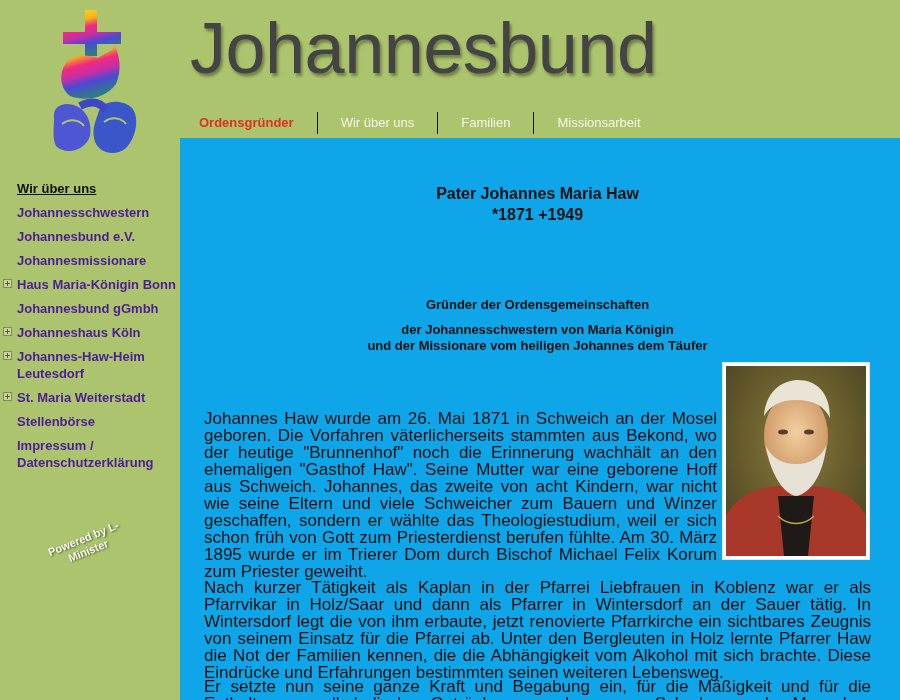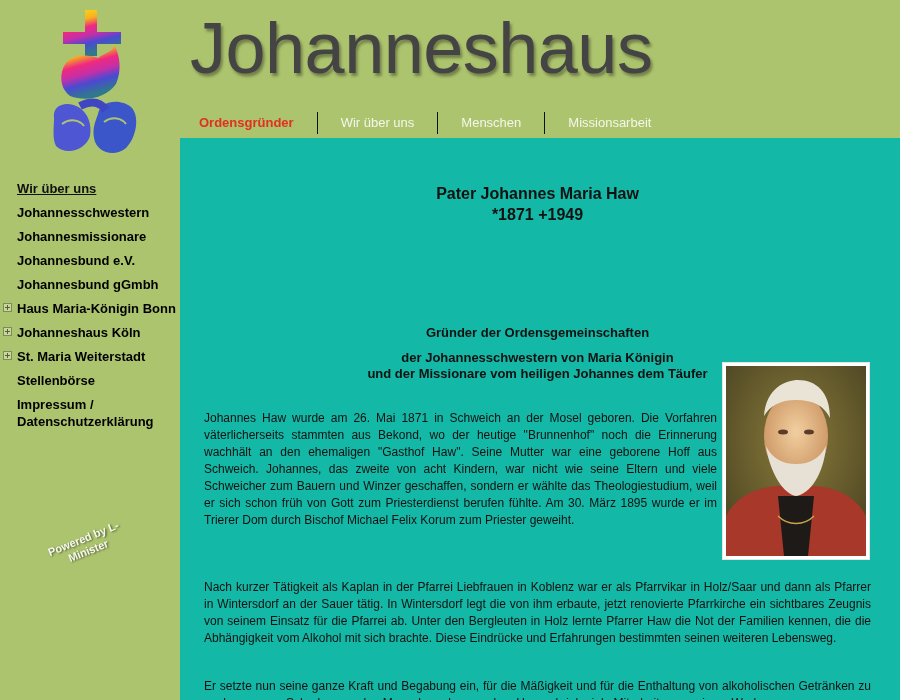--- a/index.html
+++ b/index.html
@@ -67,7 +67,7 @@
   </svg>
 </div>
 
-<div class="site-title">Johanneshaus</div>
+<div class="site-title">Johannesbund</div>
 
 <nav class="topnav">
   <span class="item active">Ordensgründer</span>

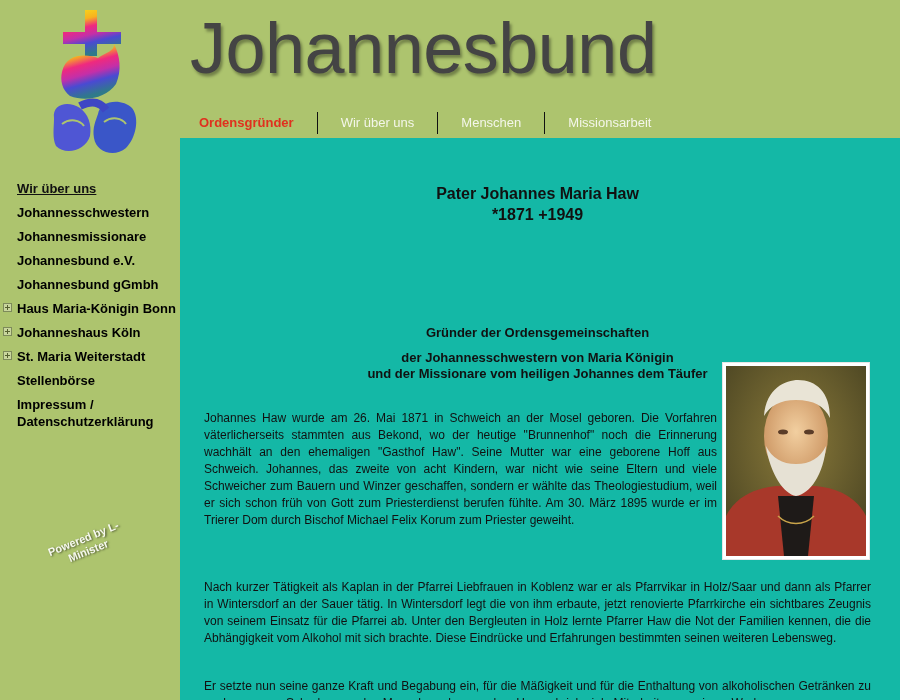--- a/index.html
+++ b/index.html
@@ -74,7 +74,7 @@
   <span class="sep"></span>
   <span class="item">Wir über uns</span>
   <span class="sep"></span>
-  <span class="item">Menschen</span>
+  <span class="item">Familien</span>
   <span class="sep"></span>
   <span class="item">Missionsarbeit</span>
 </nav>

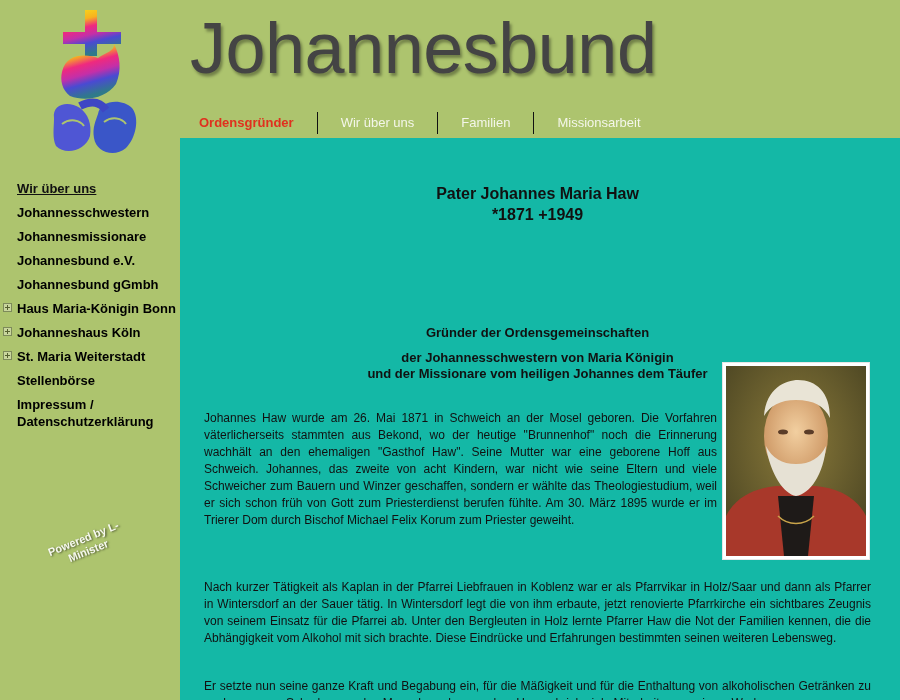--- a/index.html
+++ b/index.html
@@ -33,7 +33,7 @@
     transform:rotate(-22deg); font-size:11px; font-weight:bold; color:#f6f8ee;
     text-shadow:1px 1px 2px rgba(0,0,0,0.55); line-height:13px;
   }
-  .content { position:absolute; left:180px; top:138px; width:720px; height:562px; background:#14b8a6; }
+  .content { position:absolute; left:180px; top:138px; width:720px; height:562px; background:#0ea5e9; }
   .h1 { position:absolute; left:0; width:715px; text-align:center; font-size:16px; font-weight:bold; color:#111; line-height:21px; }
   .h3 { position:absolute; left:0; width:715px; text-align:center; font-size:13px; font-weight:bold; color:#111; line-height:17px;margin-top:28px; }
   .para { position:absolute; font-size:12px; color:#111; line-height:17px; text-align:justify; }

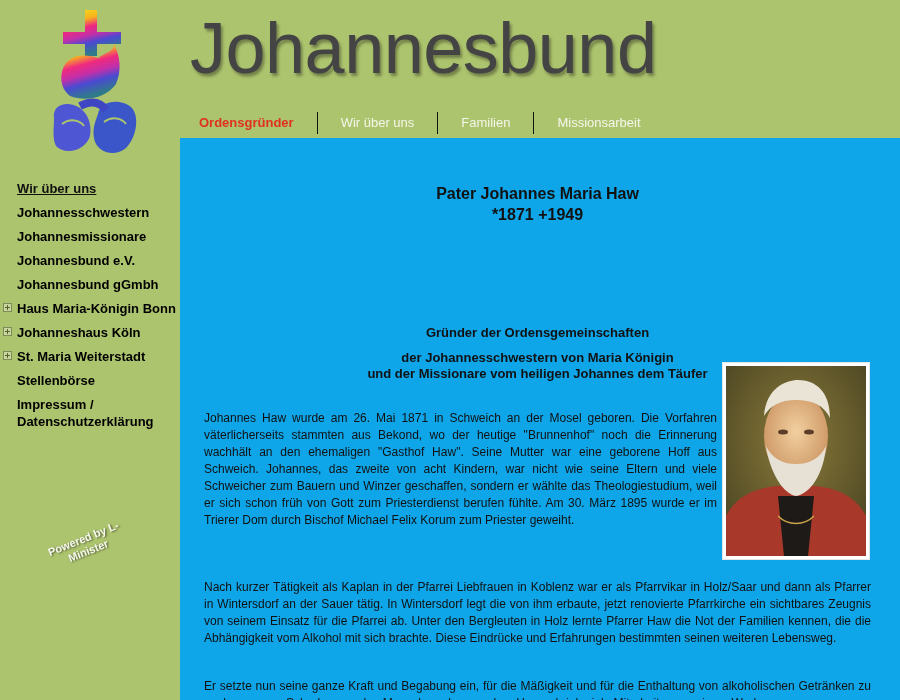--- a/index.html
+++ b/index.html
@@ -20,7 +20,7 @@
   .topnav .item.active { color:#e0301e; font-weight:bold; padding-left:19px; }
   .topnav .sep { width:1px; height:22px; background:#111; }
   .sidebar { position:absolute; left:0; top:180px; width:180px; }
-  .side-item { position:relative; padding-left:17px; font-size:13px; font-weight:bold; color:#000000; line-height:17px; margin-bottom:7px; }
+  .side-item { position:relative; padding-left:17px; font-size:13px; font-weight:bold; color:#4c1d95; line-height:17px; margin-bottom:7px; }
   .side-item.current { color:#111; text-decoration:underline; }
   .side-item .plus {
     position:absolute; left:3px; top:3px; width:7px; height:7px;

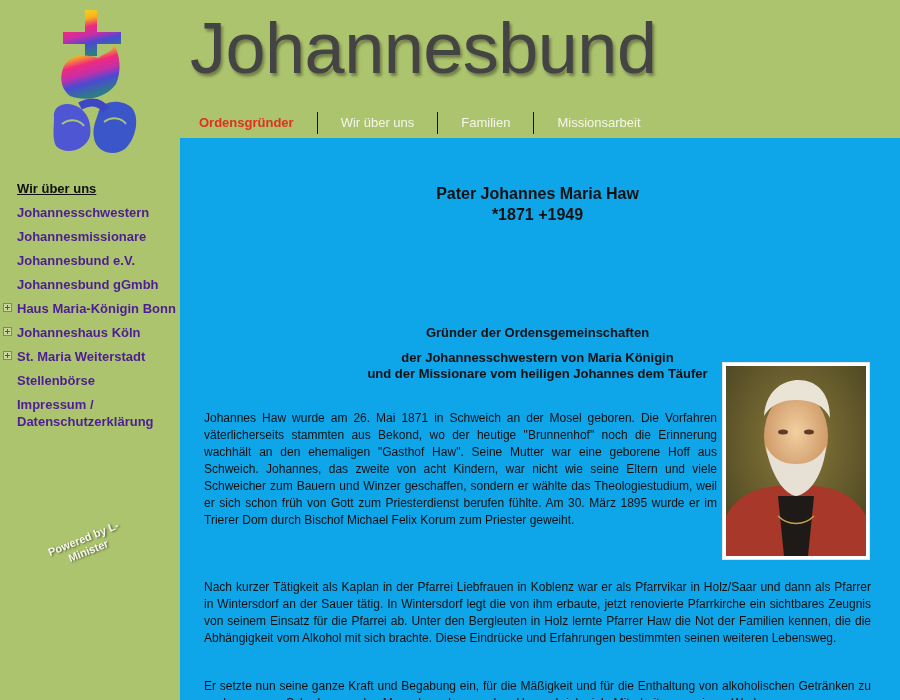--- a/index.html
+++ b/index.html
@@ -82,8 +82,8 @@
 <aside class="sidebar">
   <div class="side-item current" style="margin-bottom:7px;">Wir über uns</div>
   <div class="side-item">Johannesschwestern</div>
+  <div class="side-item">Johannesbund e.V.</div>
   <div class="side-item">Johannesmissionare</div>
-  <div class="side-item">Johannesbund e.V.</div>
   <div class="side-item">Johannesbund gGmbh</div>
   <div class="side-item">
     <span class="plus"></span>

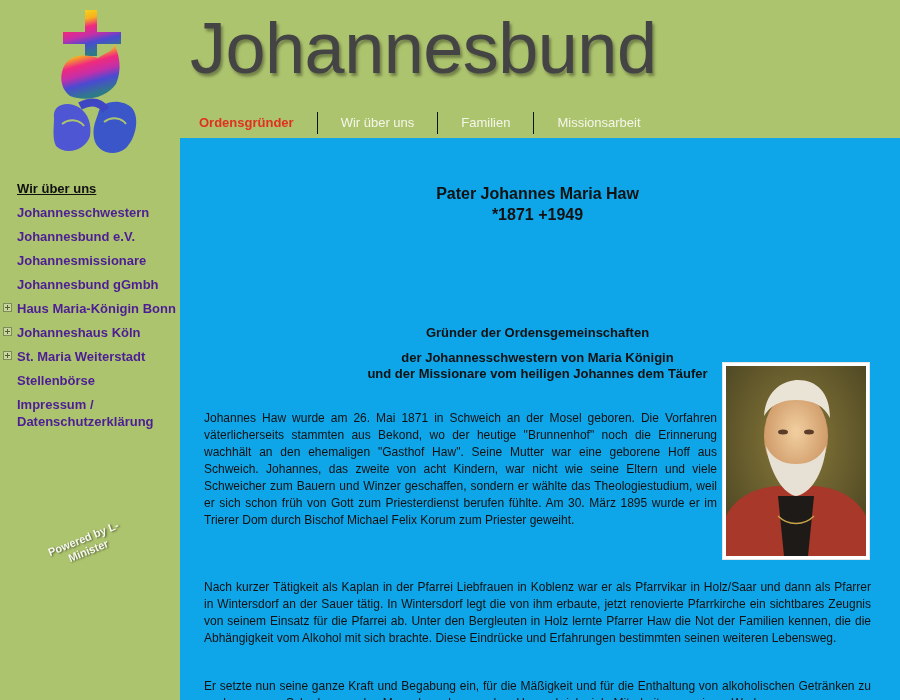--- a/index.html
+++ b/index.html
@@ -84,11 +84,11 @@
   <div class="side-item">Johannesschwestern</div>
   <div class="side-item">Johannesbund e.V.</div>
   <div class="side-item">Johannesmissionare</div>
-  <div class="side-item">Johannesbund gGmbh</div>
   <div class="side-item">
     <span class="plus"></span>
     <span>Haus Maria-Königin Bonn</span>
   </div>
+  <div class="side-item">Johannesbund gGmbh</div>
   <div class="side-item">
     <span class="plus"></span>
     <span>Johanneshaus Köln</span>

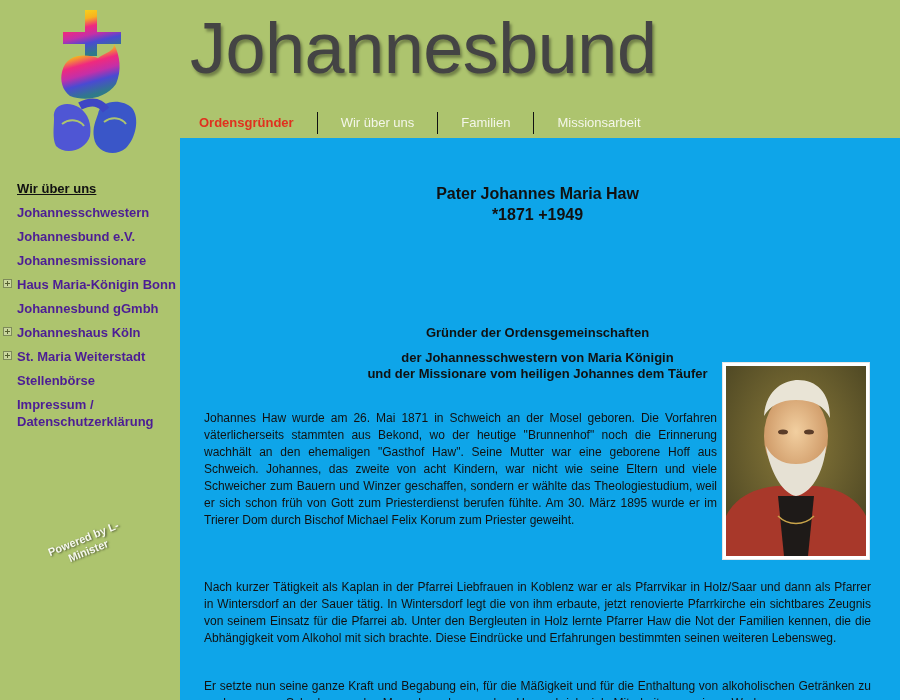--- a/index.html
+++ b/index.html
@@ -35,7 +35,7 @@
   }
   .content { position:absolute; left:180px; top:138px; width:720px; height:562px; background:#0ea5e9; }
   .h1 { position:absolute; left:0; width:715px; text-align:center; font-size:16px; font-weight:bold; color:#111; line-height:21px; }
-  .h3 { position:absolute; left:0; width:715px; text-align:center; font-size:13px; font-weight:bold; color:#111; line-height:17px;margin-top:28px; }
+  .h3 { position:absolute; left:0; width:715px; text-align:center; font-size:13px; font-weight:bold; color:#111; line-height:17px; }
   .para { position:absolute; font-size:12px; color:#111; line-height:17px; text-align:justify; }
   .portrait {
     position:absolute; left:542px; top:224px; width:148px; height:198px;

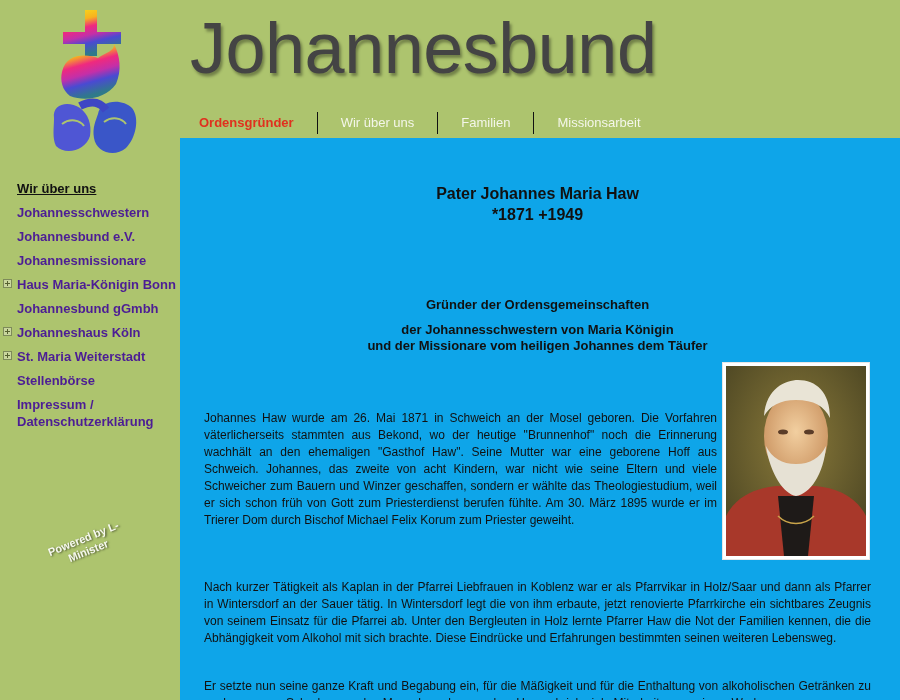--- a/index.html
+++ b/index.html
@@ -95,6 +95,7 @@
   </div>
   <div class="side-item">
     <span class="plus"></span>
+    <span>Johannes-Haw-Heim Leutesdorf</span>
   </div>
   <div class="side-item">
     <span class="plus"></span>

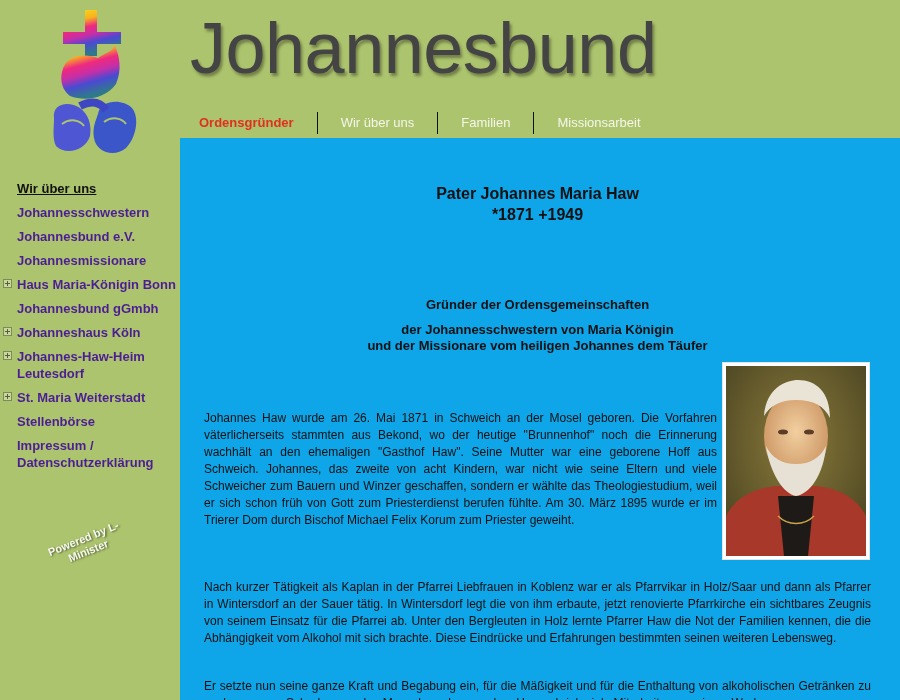--- a/index.html
+++ b/index.html
@@ -36,7 +36,7 @@
   .content { position:absolute; left:180px; top:138px; width:720px; height:562px; background:#0ea5e9; }
   .h1 { position:absolute; left:0; width:715px; text-align:center; font-size:16px; font-weight:bold; color:#111; line-height:21px; }
   .h3 { position:absolute; left:0; width:715px; text-align:center; font-size:13px; font-weight:bold; color:#111; line-height:17px; }
-  .para { position:absolute; font-size:12px; color:#111; line-height:17px; text-align:justify; }
+  .para { position:absolute; font-size:17px; color:#111; line-height:17px; text-align:justify; }
   .portrait {
     position:absolute; left:542px; top:224px; width:148px; height:198px;
     border:1px solid #e6e6e6; padding:3px; box-sizing:border-box; background:#fff;

